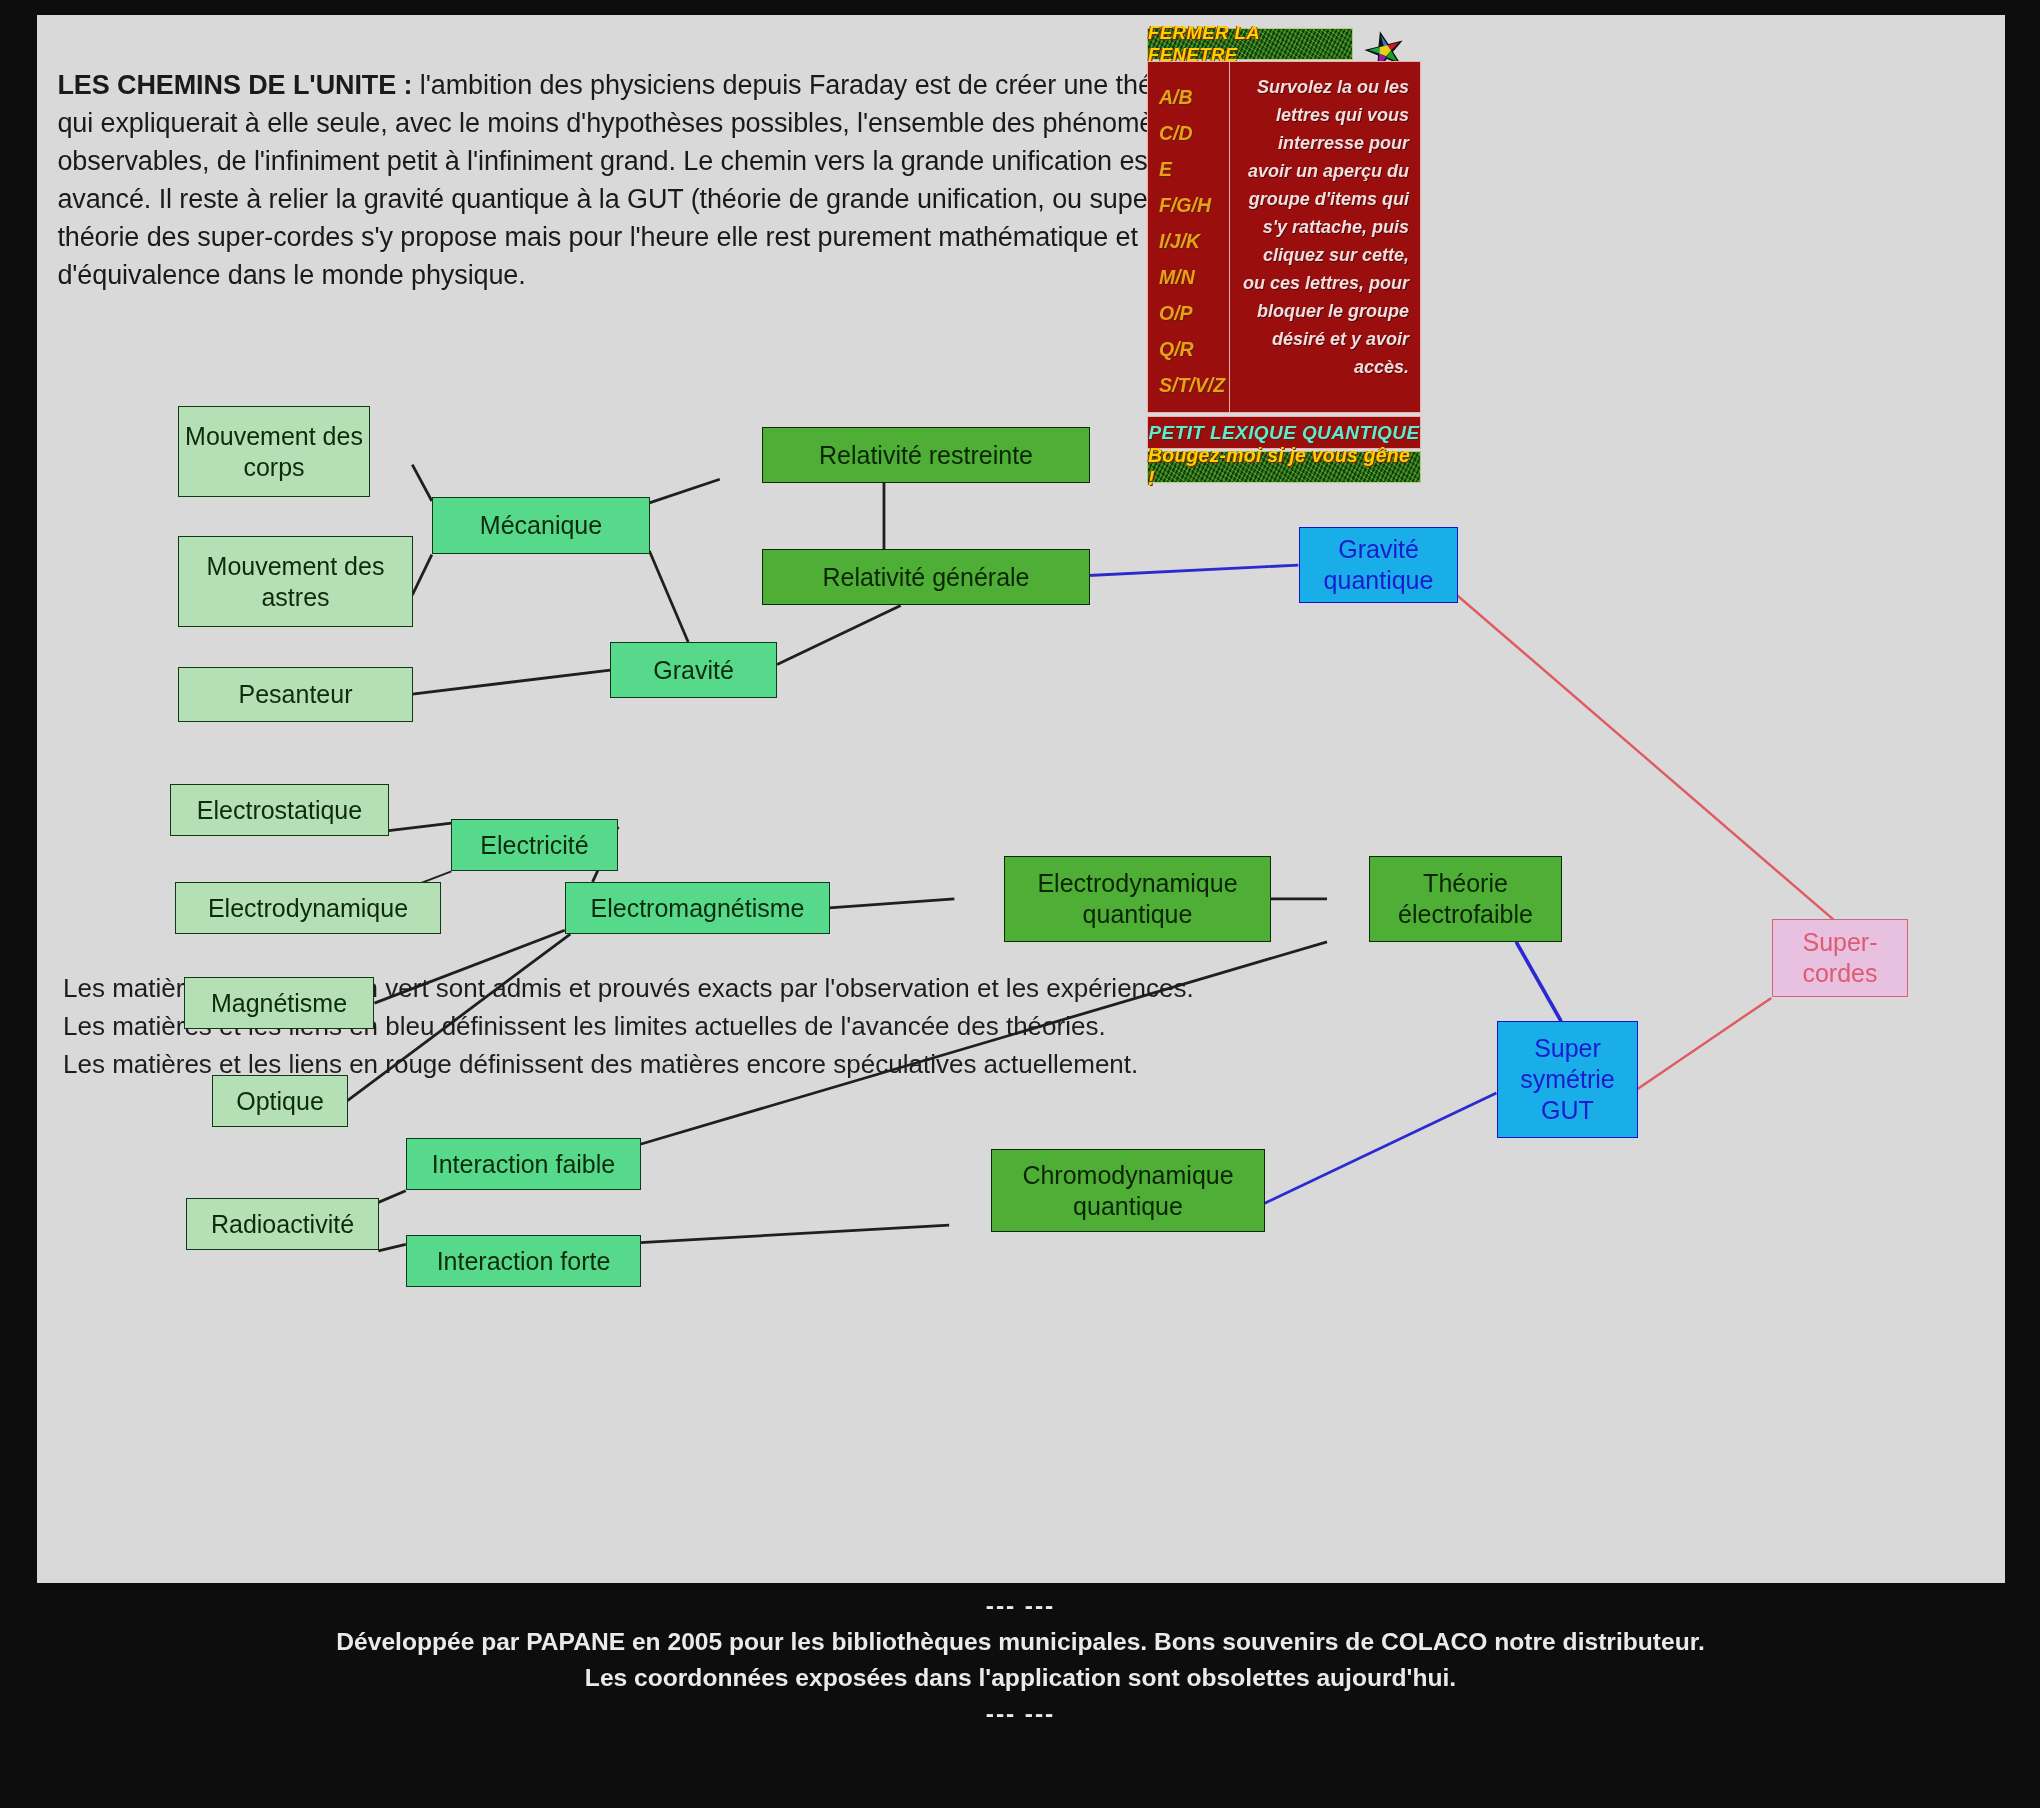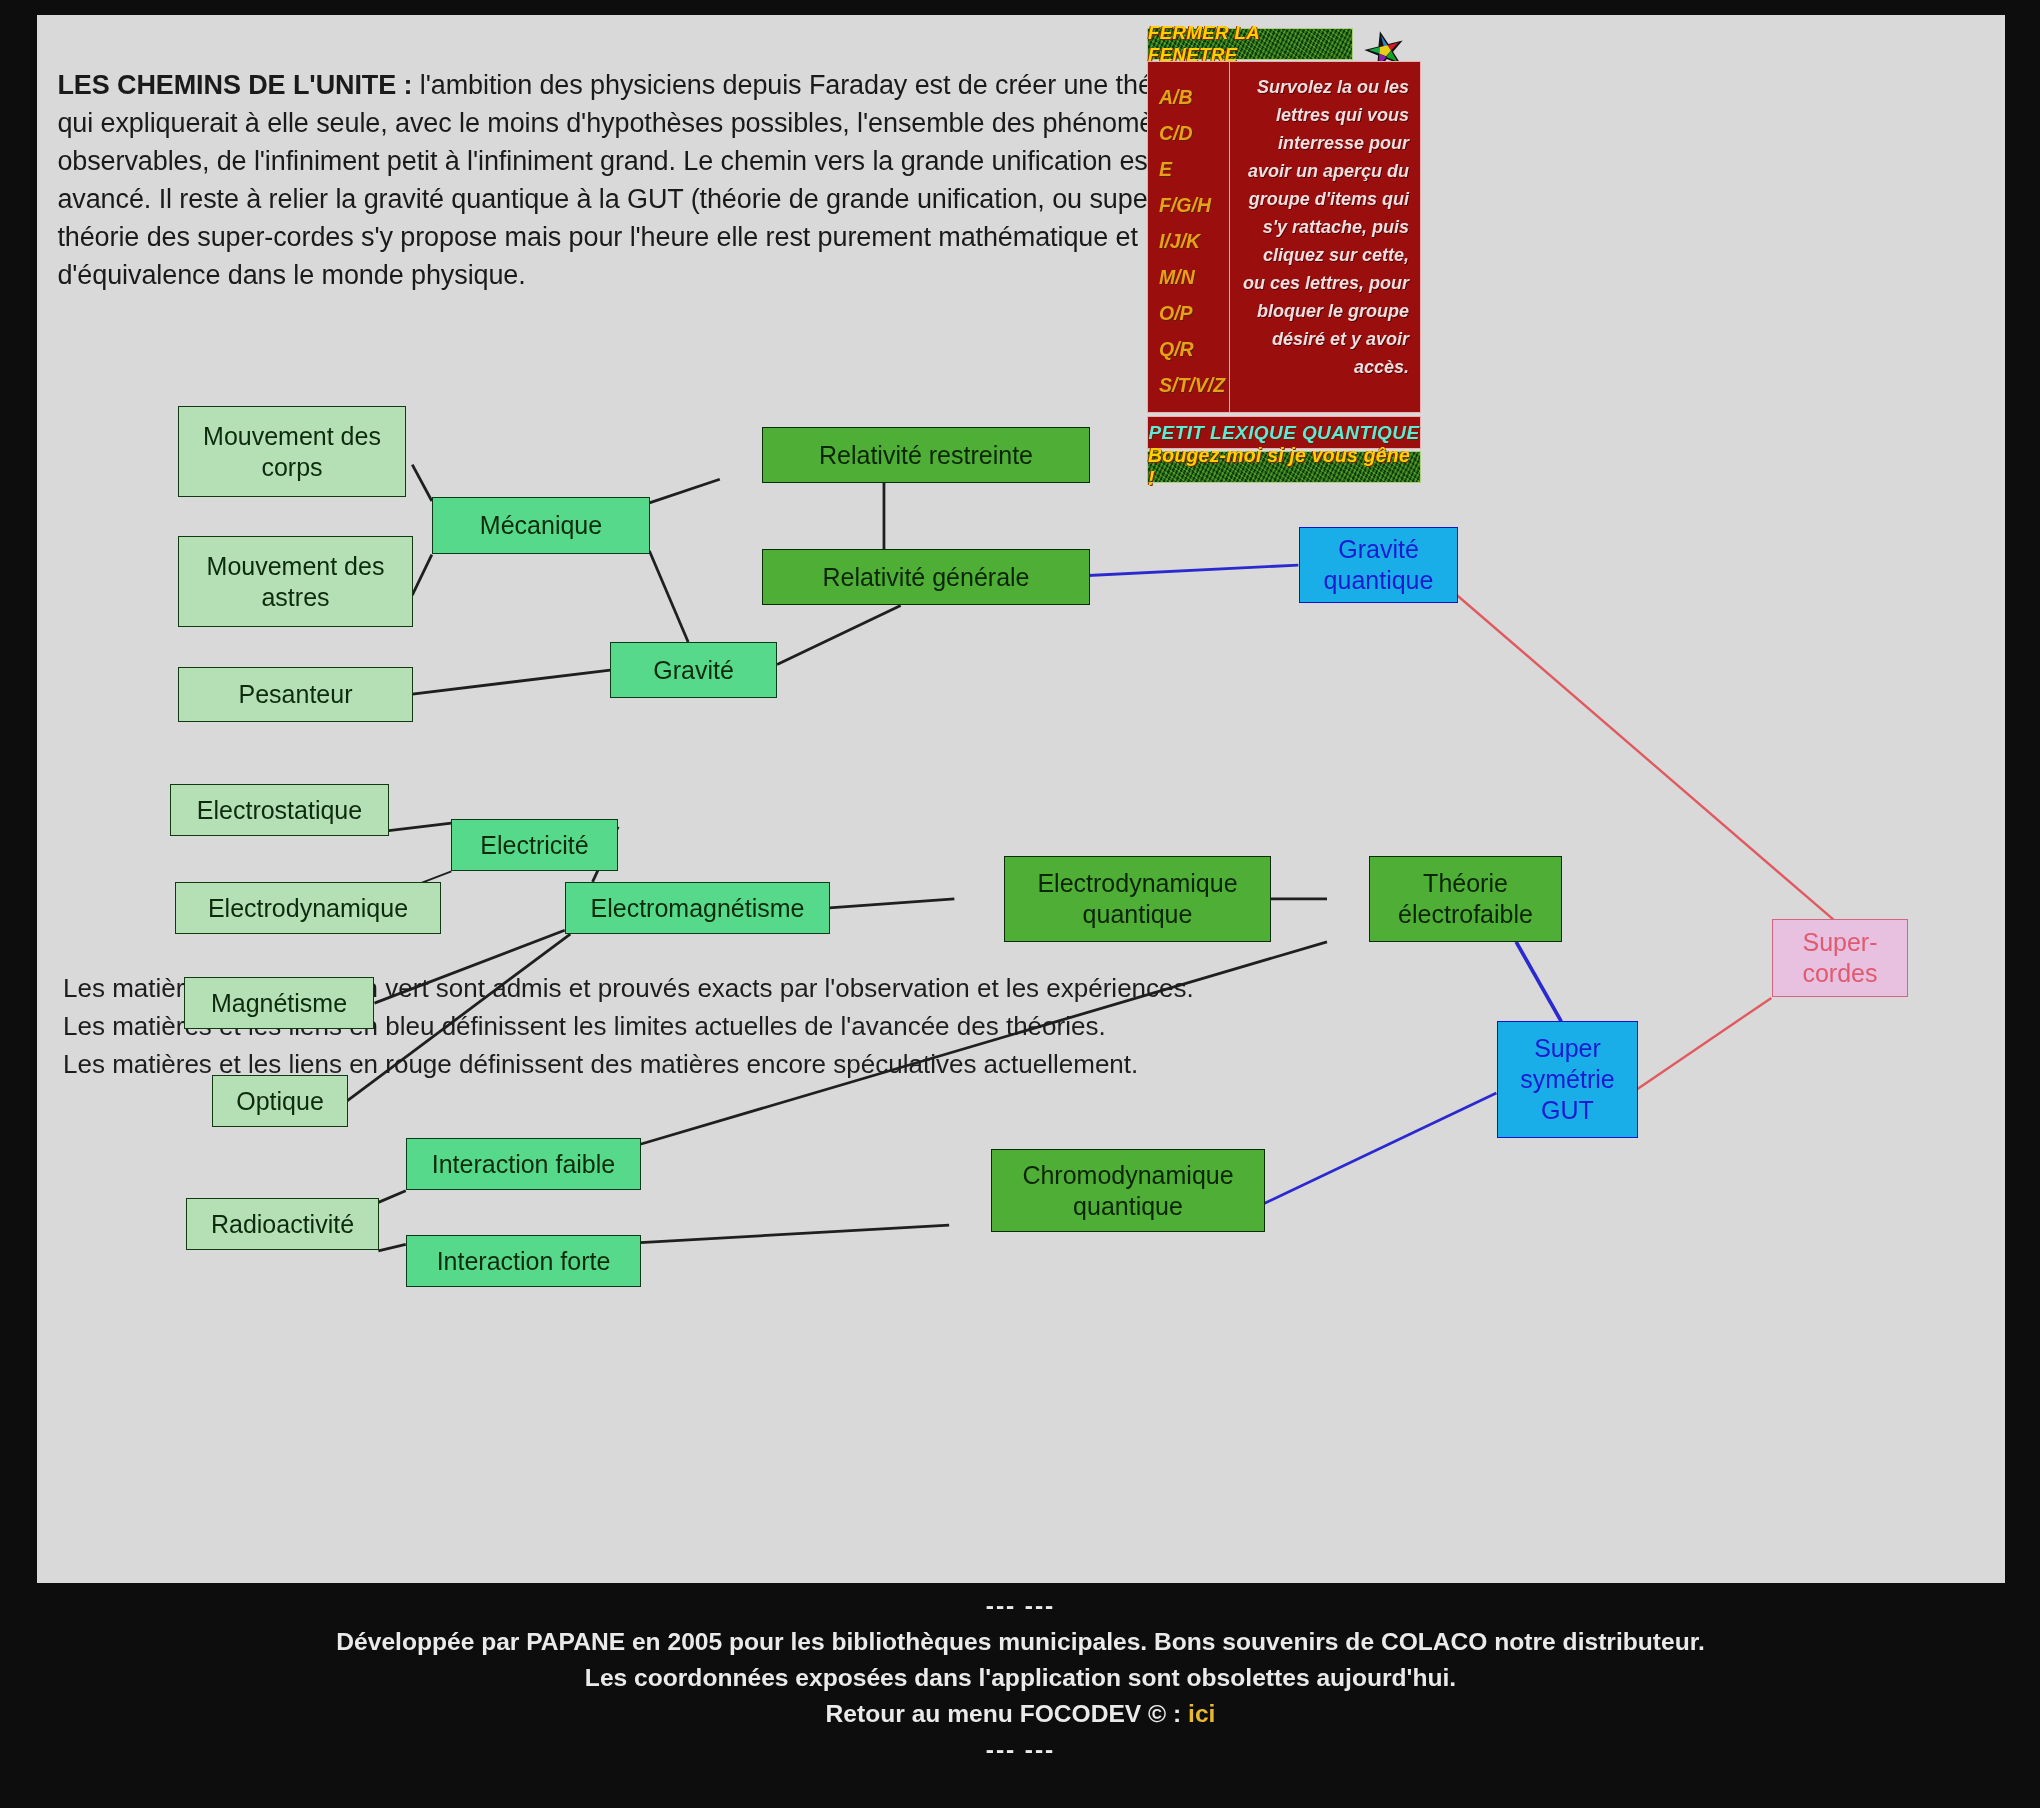--- a/index.html
+++ b/index.html
@@ -200,7 +200,7 @@
       </svg>
 
     <div id="nodes">
-        <div class="node " style="left: 141px; top: 391px; width: 228px; height: 91px;">
+        <div class="node " style="left: 141px; top: 391px; width: 192px; height: 91px;">
           <span>Mouvement des corps</span>
         </div>
         <div class="node " style="left: 141px; top: 521px; width: 235px; height: 91px;">

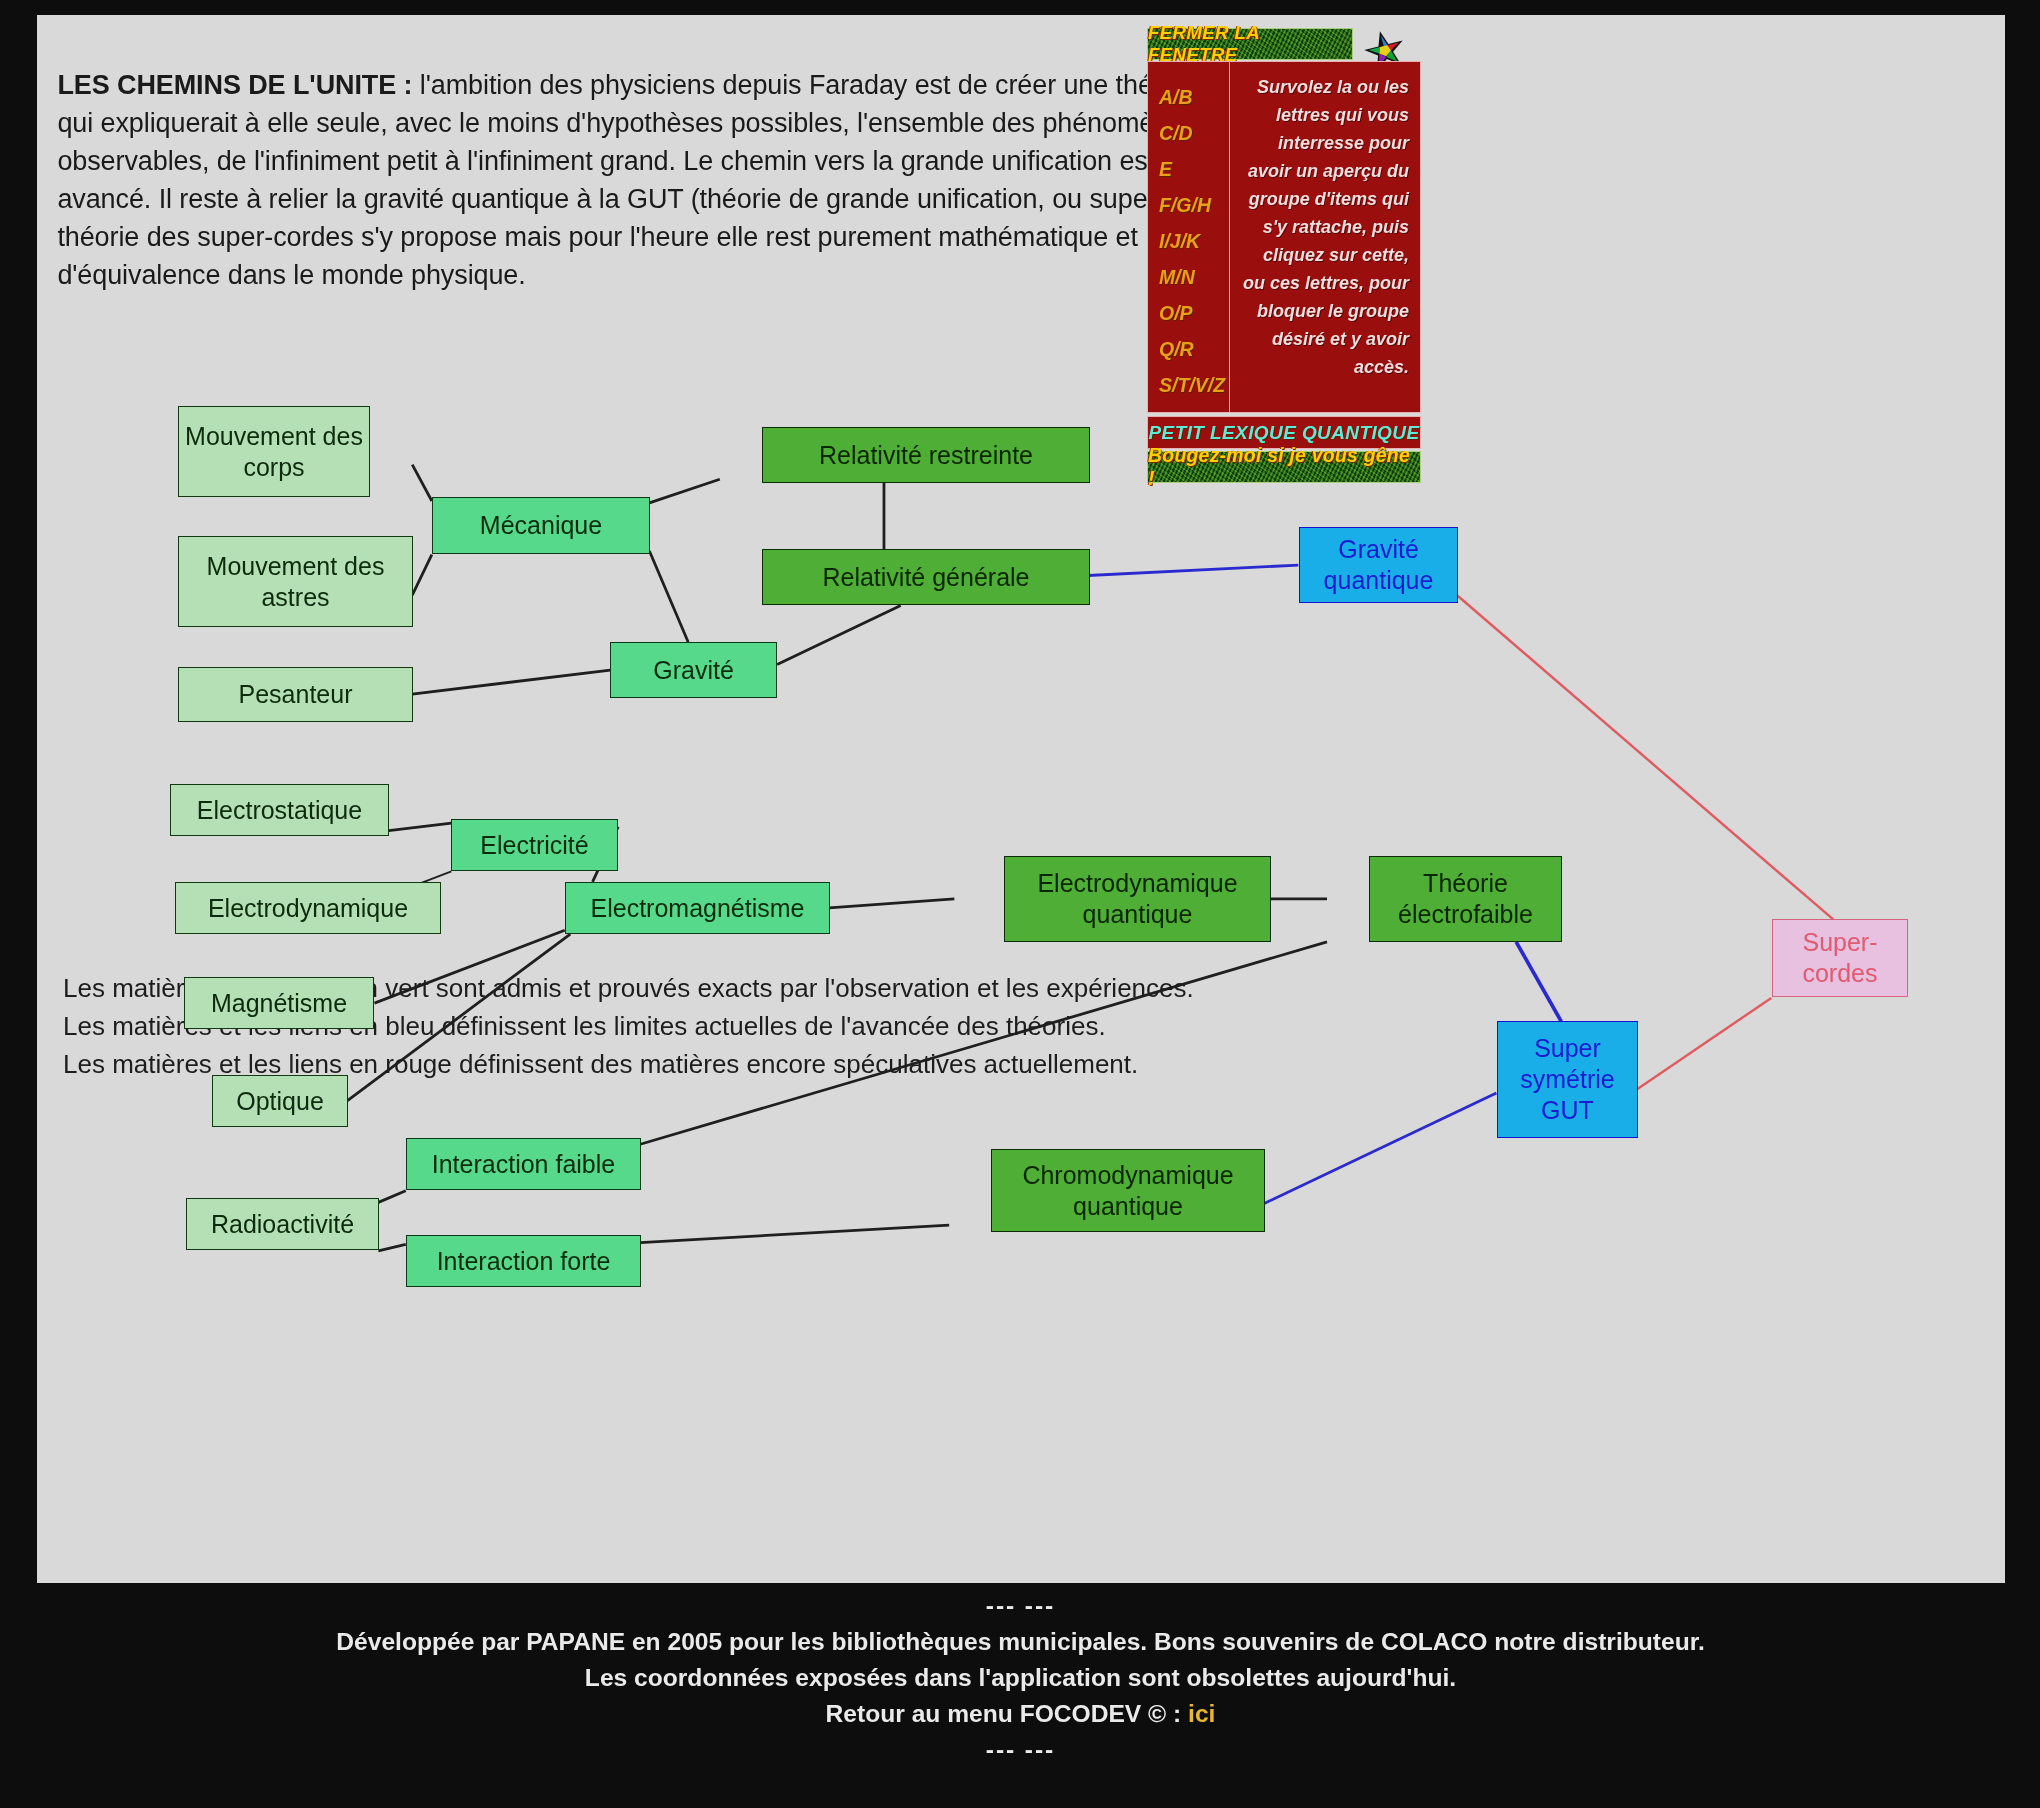--- a/index.html
+++ b/index.html
@@ -324,9 +324,6 @@
     <div class="dash">--- ---</div>
     <div>Développée par PAPANE en 2005 pour les bibliothèques municipales. Bons souvenirs de COLACO notre distributeur.</div>
     <div>Les coordonnées exposées dans l'application sont obsolettes aujourd'hui.</div>
-    <div>
-      <span>Retour au menu FOCODEV © : </span><a class="ici" href="#">ici</a>
-    </div>
     <div class="dash">--- ---</div>
   </div>
 

